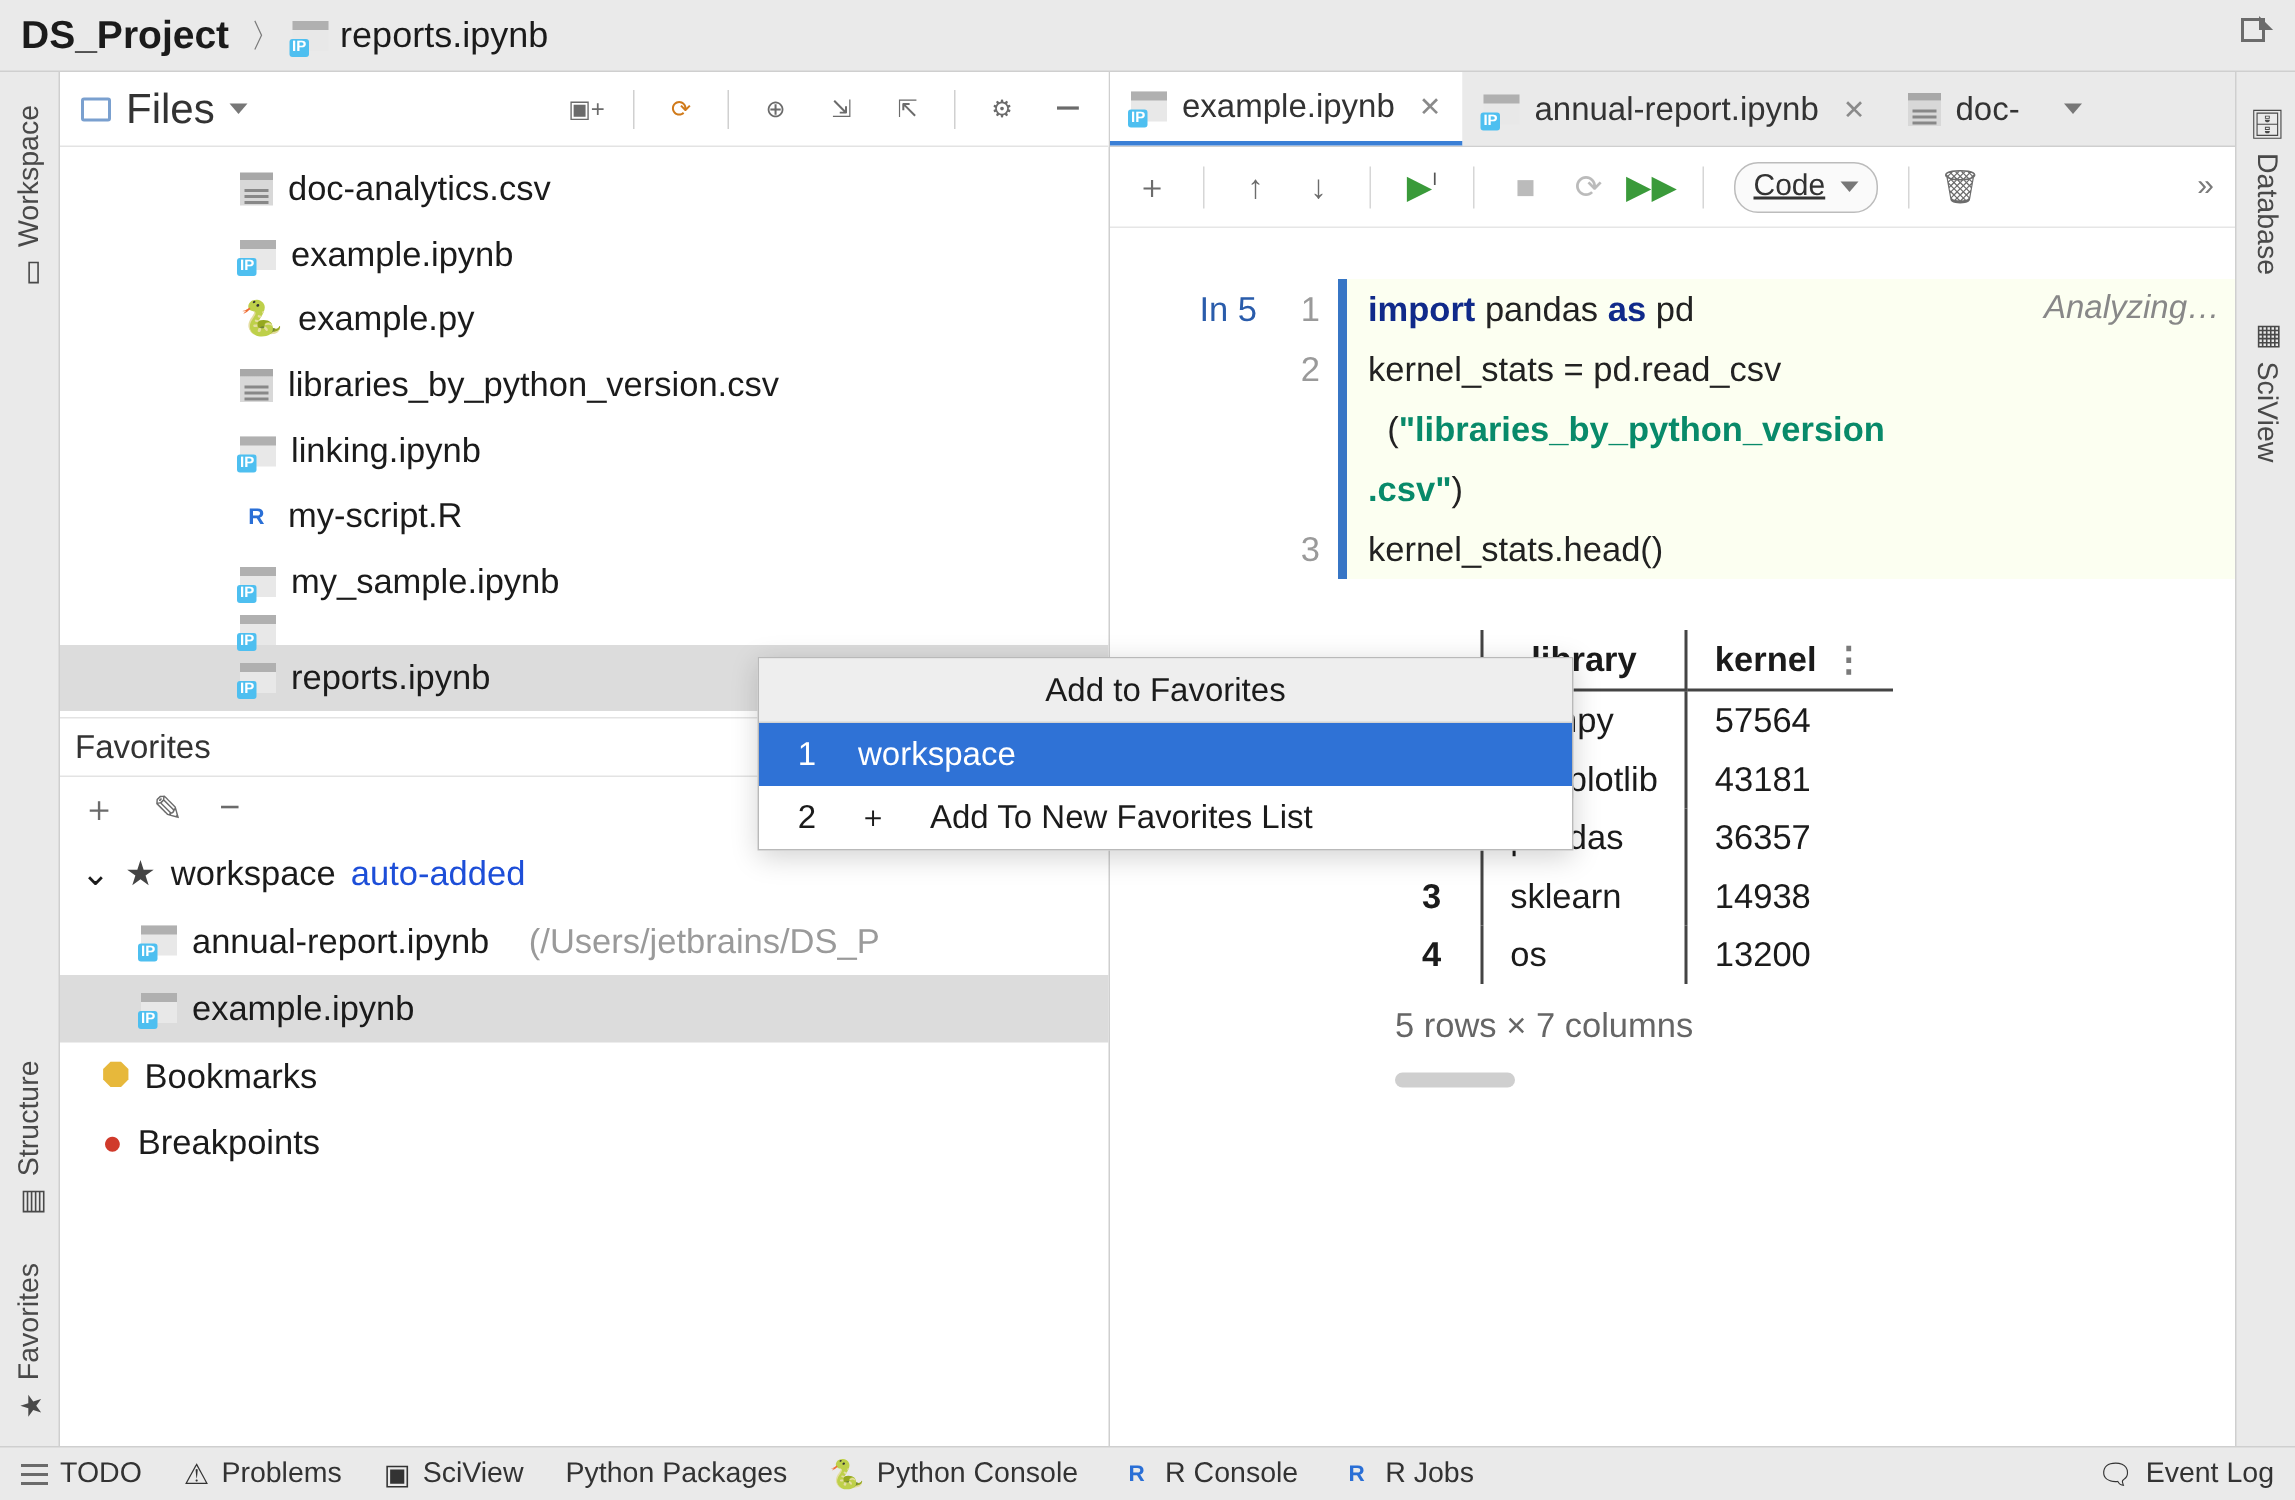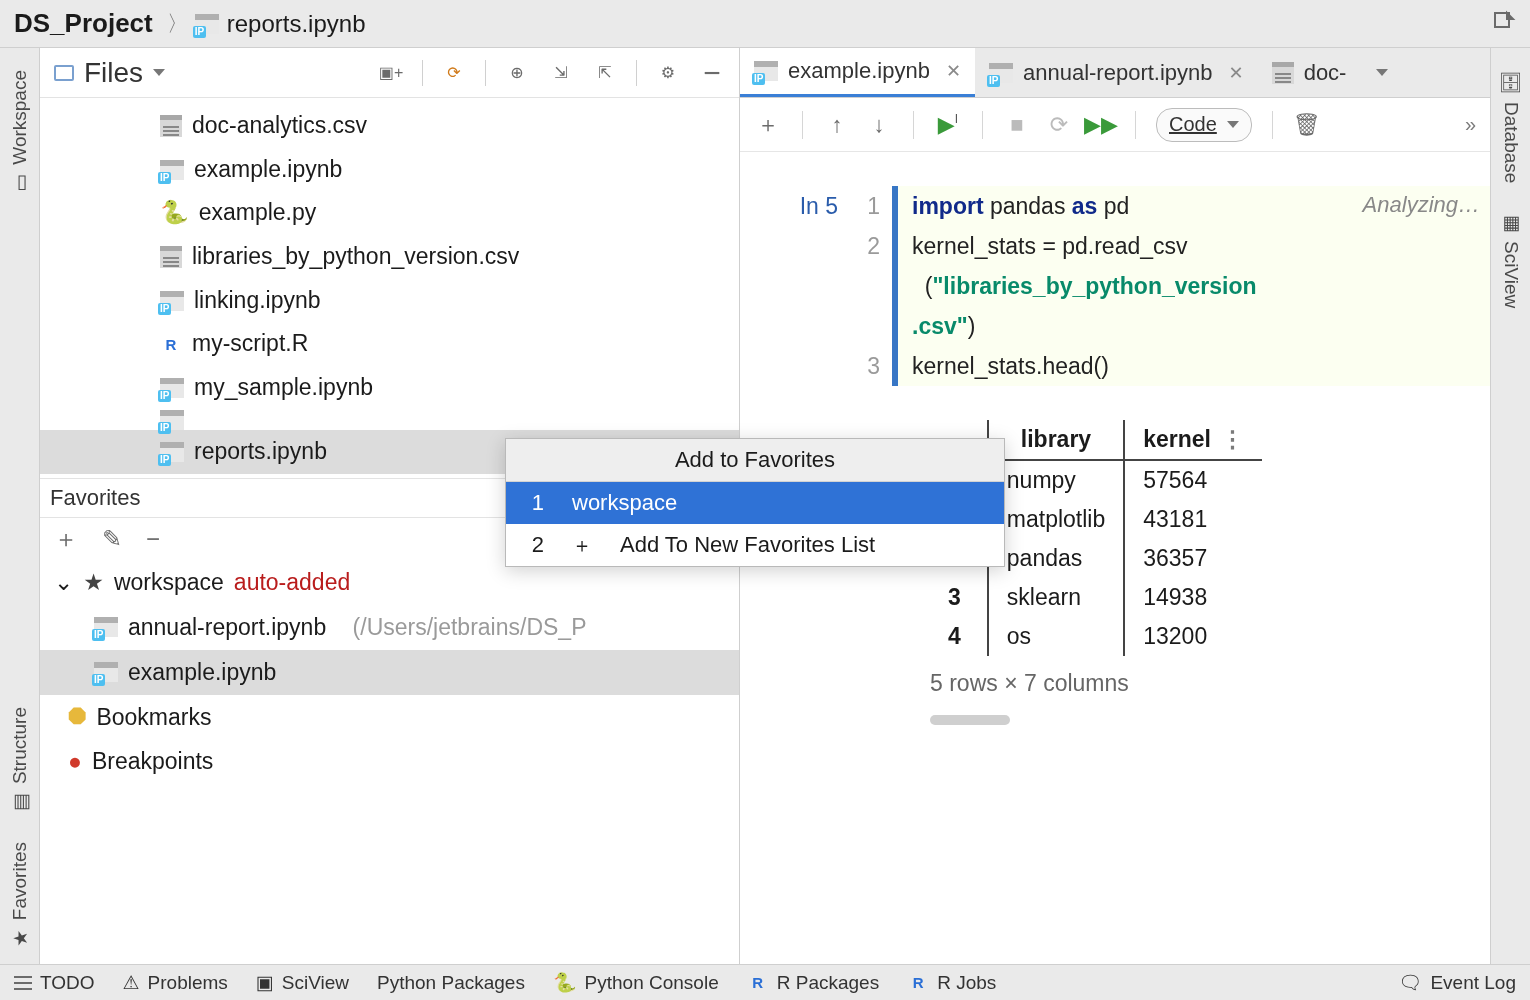--- a/index.html
+++ b/index.html
@@ -87,7 +87,7 @@
 .out .handle { width: 80px; height: 10px; background: #cfcfcf; border-radius: 5px; margin-top: 18px; }
 
 
-.popup { position: absolute; left: 505px; top: 438px; width: 500px; background: #fff; border: 1px solid #b9b9b9; box-shadow: 0 4px 18px rgba(0,0,0,.18); font-size: 22px; z-index: 50; }
+.popup { position: absolute; left: 505px; top: 438px; width: 544px; background: #fff; border: 1px solid #b9b9b9; box-shadow: 0 4px 18px rgba(0,0,0,.18); font-size: 22px; z-index: 50; }
 .popup .title { background: #eeeeee; text-align: center; padding: 8px 0; border-bottom: 1px solid #d3d3d3; }
 .popup .item { display: flex; align-items: center; padding: 8px 22px; gap: 28px; }
 .popup .item .num { width: 16px; text-align: right; }

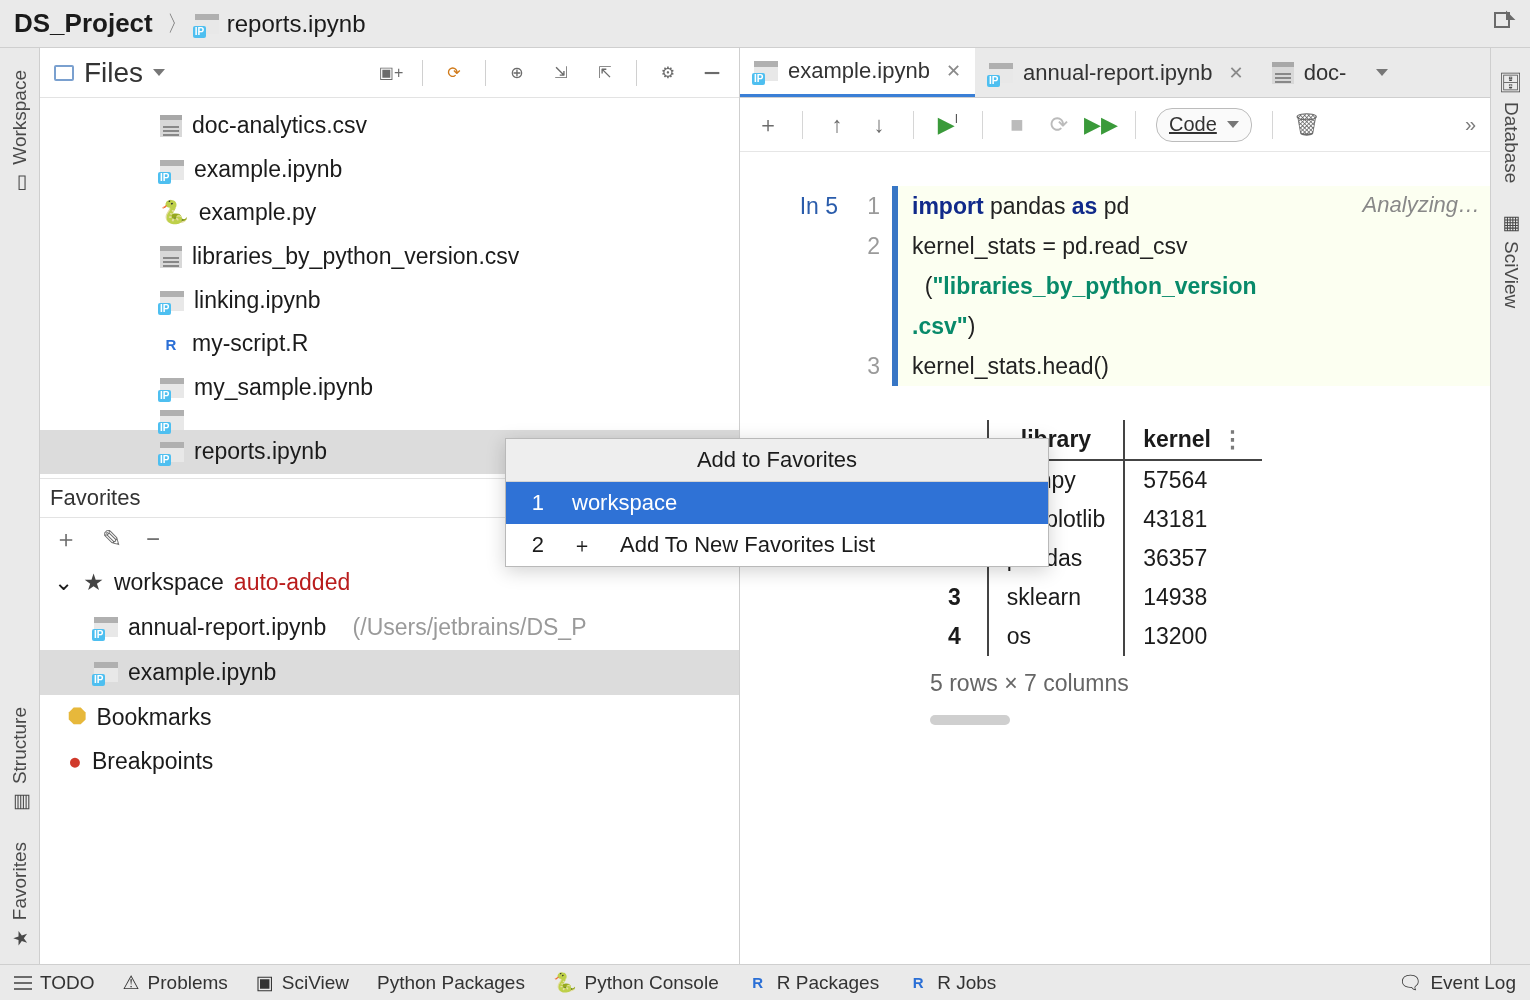--- a/index.html
+++ b/index.html
@@ -43,7 +43,7 @@
 .fav-tree .row .path { color: #9a9a9a; }
 .fav-tree .row.sel { background: #dcdcdc; }
 .fav-tree .top { padding-left: 28px; }
-.fav-tree .auto { color: #b91c1c; }
+.fav-tree .auto { color: #1d4ed8; }
 
 
 .editor { position: absolute; left: 740px; right: 40px; top: 48px; bottom: 36px; background: #fff; }

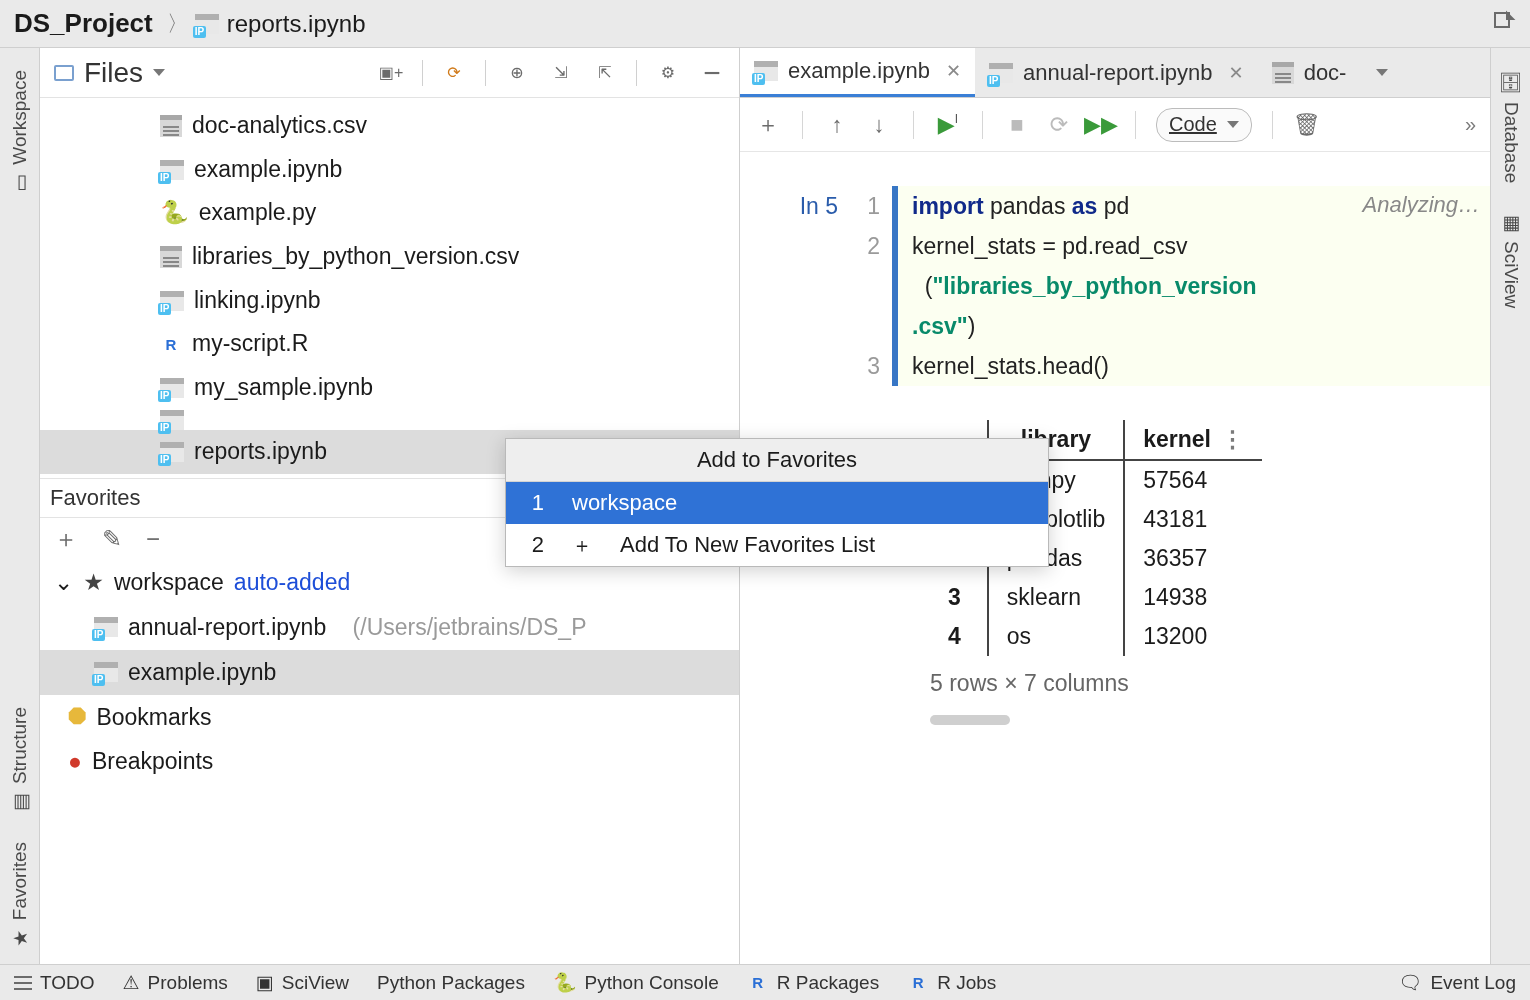--- a/index.html
+++ b/index.html
@@ -381,7 +381,7 @@
     </span>
   <span class="item">
       <span class="ico-r"></span>
-      <span>R Packages</span>
+      <span>R Console</span>
     </span>
   <span class="item">
       <span class="ico-r"></span>

